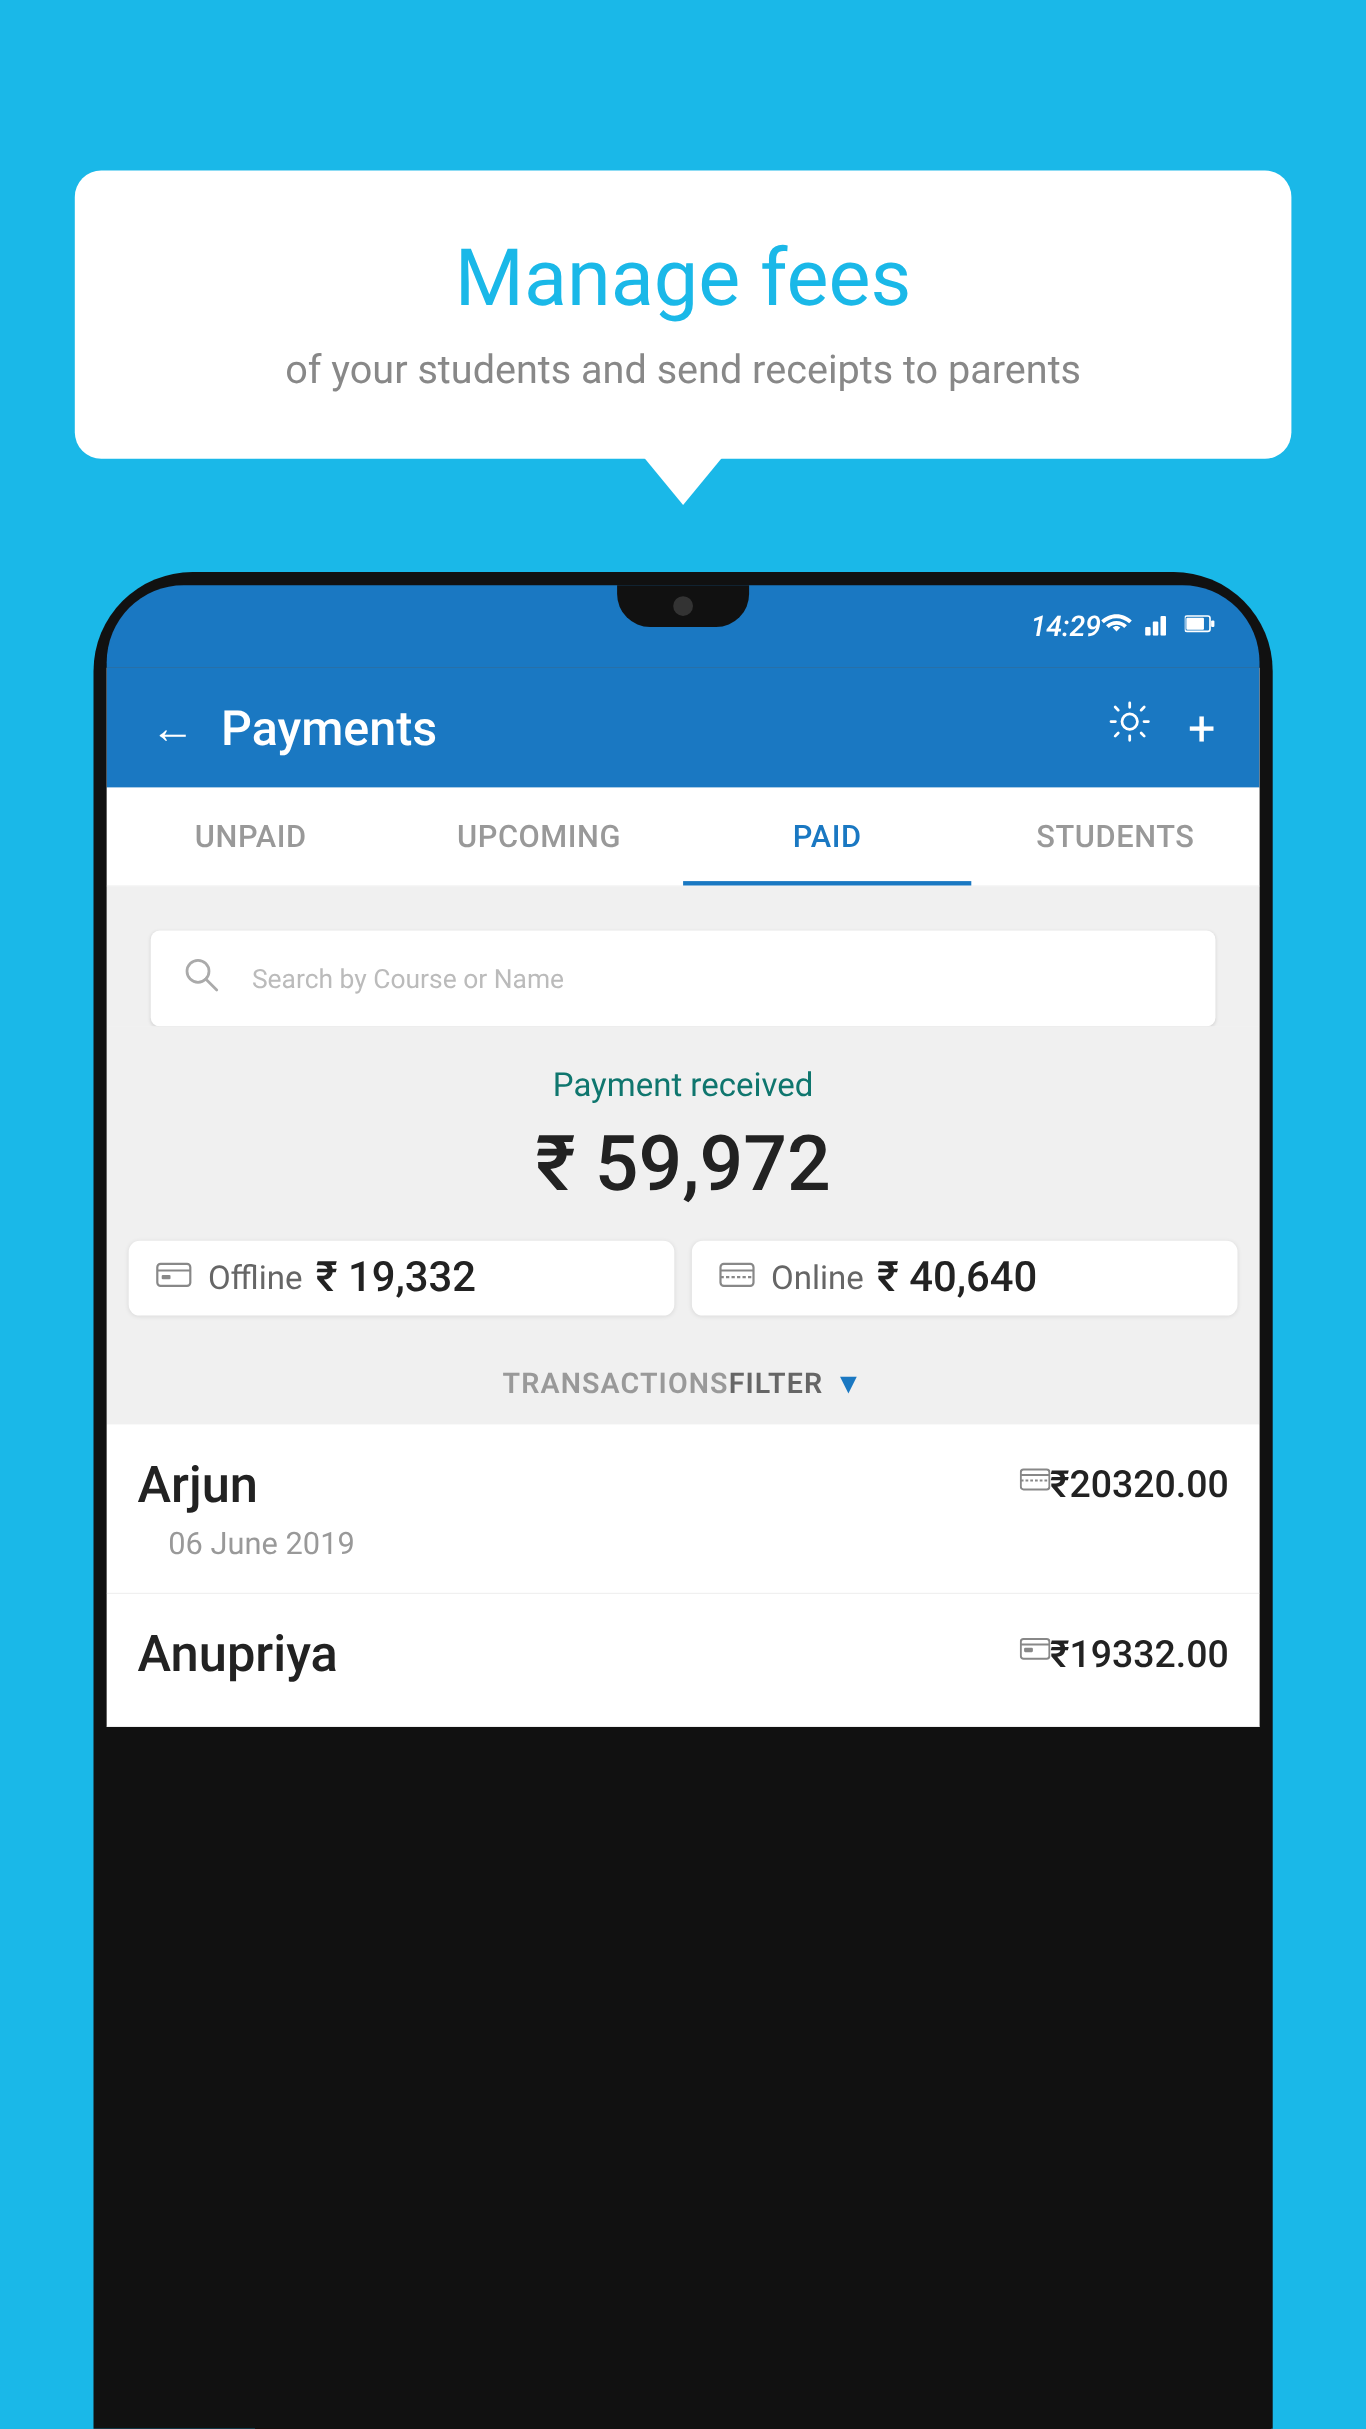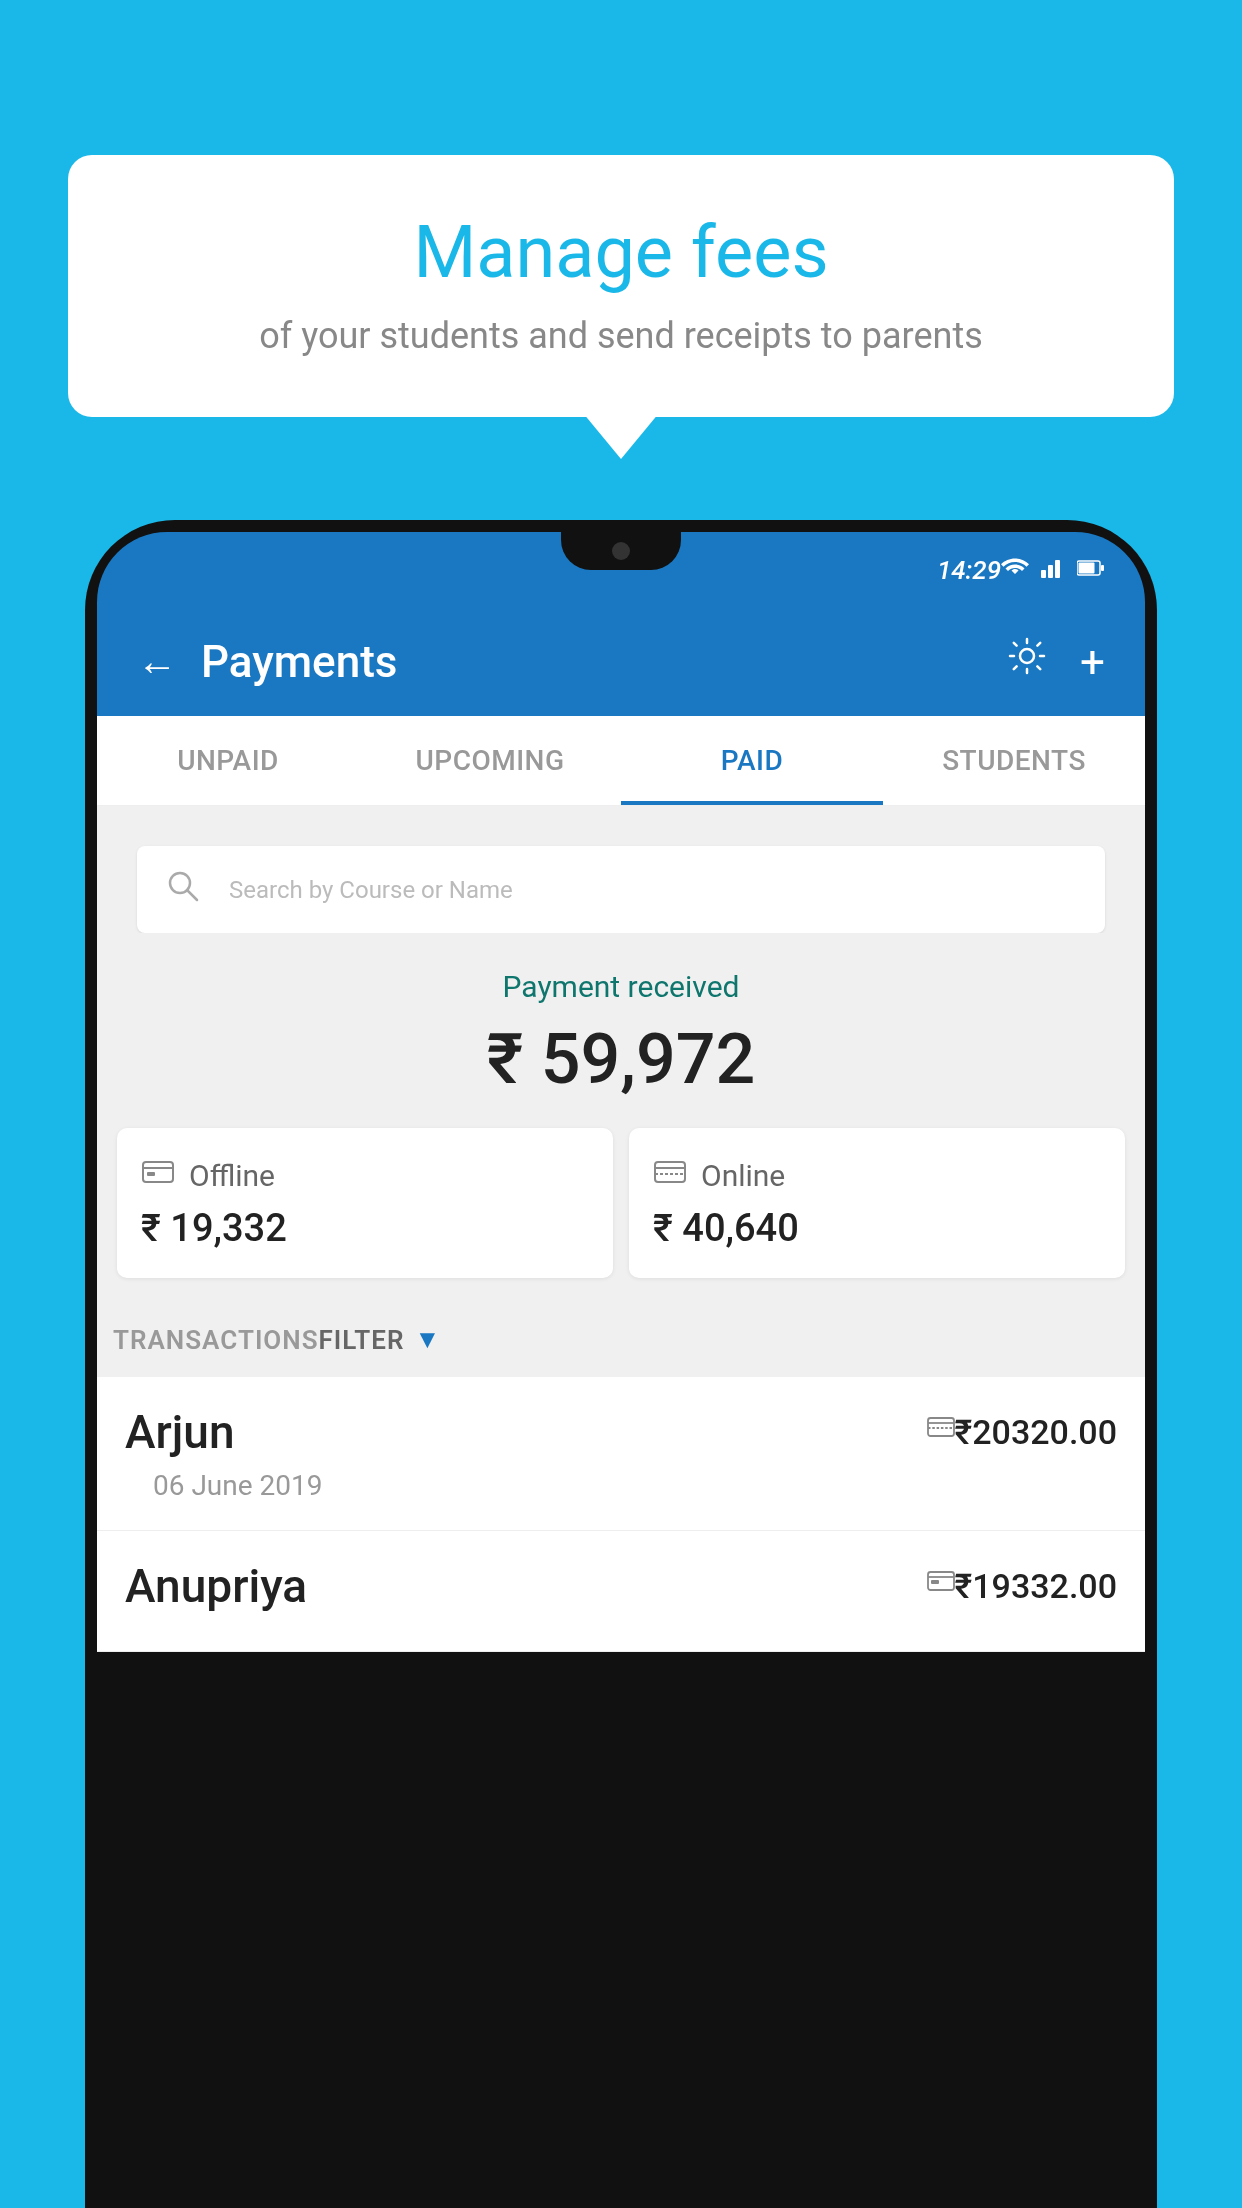--- a/index.html
+++ b/index.html
@@ -225,9 +225,9 @@
       flex: 1;
       background: white;
       border-radius: 10px;
-      padding: 28px 24px;
-      display: flex;
-      flex-direction: column;
+      padding: 12px 24px;
+      display: flex;
+      flex-direction: row;
       gap: 12px;
       box-shadow: 0 1px 4px rgba(0,0,0,0.08);
     }

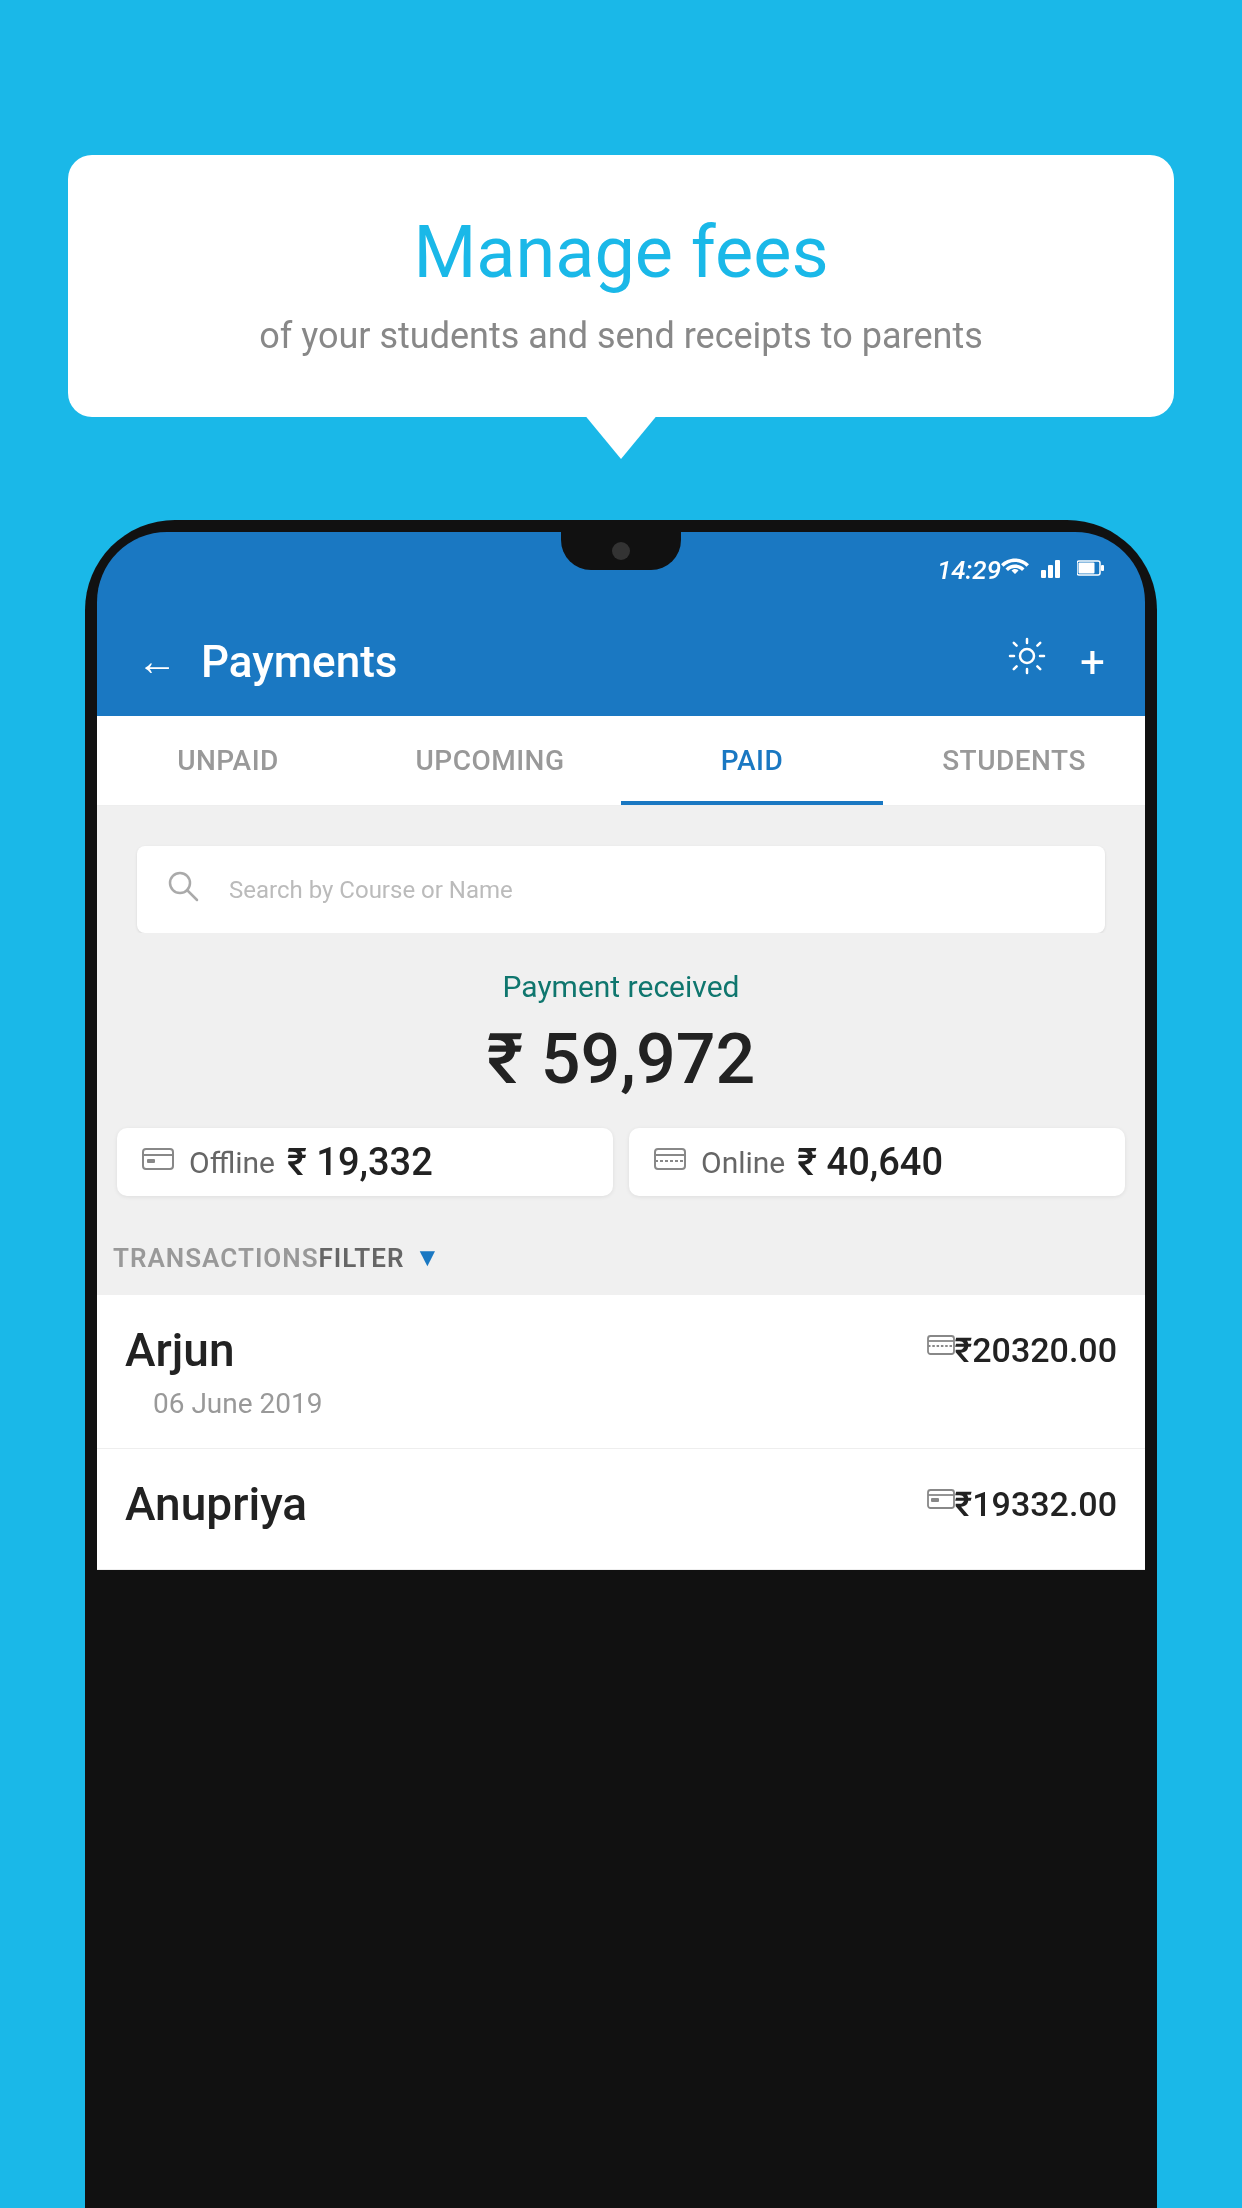--- a/index.html
+++ b/index.html
@@ -252,8 +252,8 @@
     .transactions-header {
       display: flex;
       align-items: center;
-      justify-content: flex-start;
-      padding: 22px 16px;
+      justify-content: center;
+      padding: 22px 28px;
       background: #f0f0f0;
     }
     .transactions-label {

